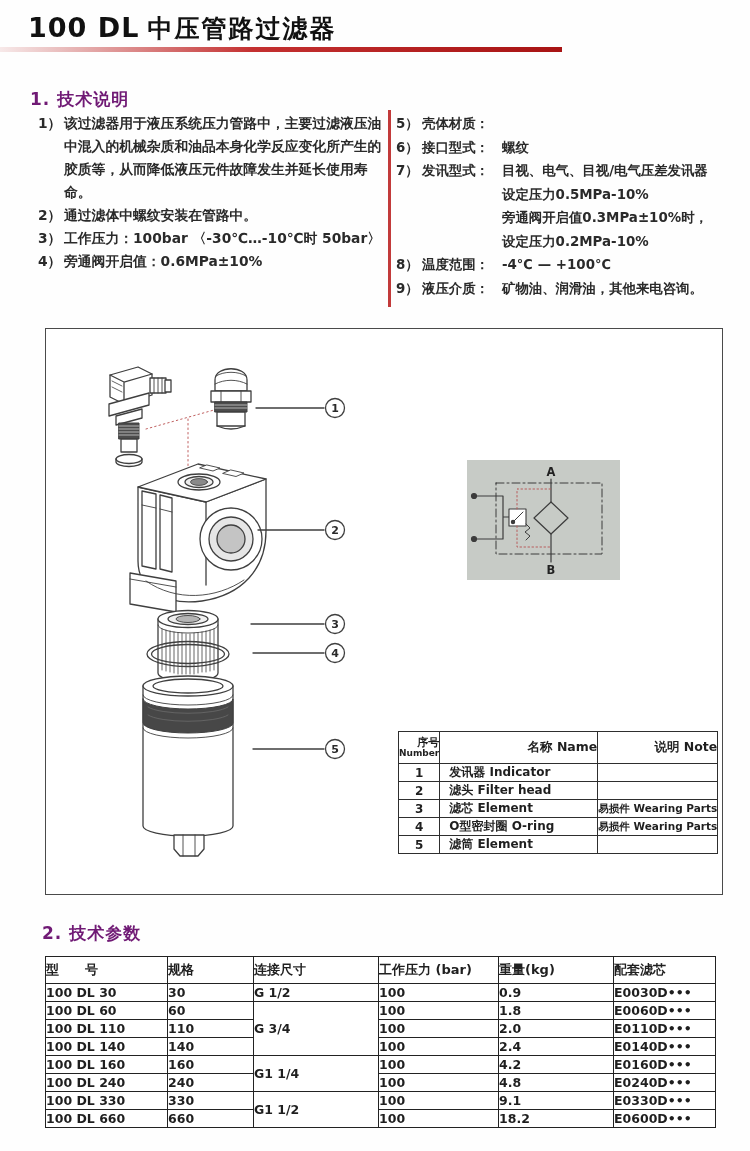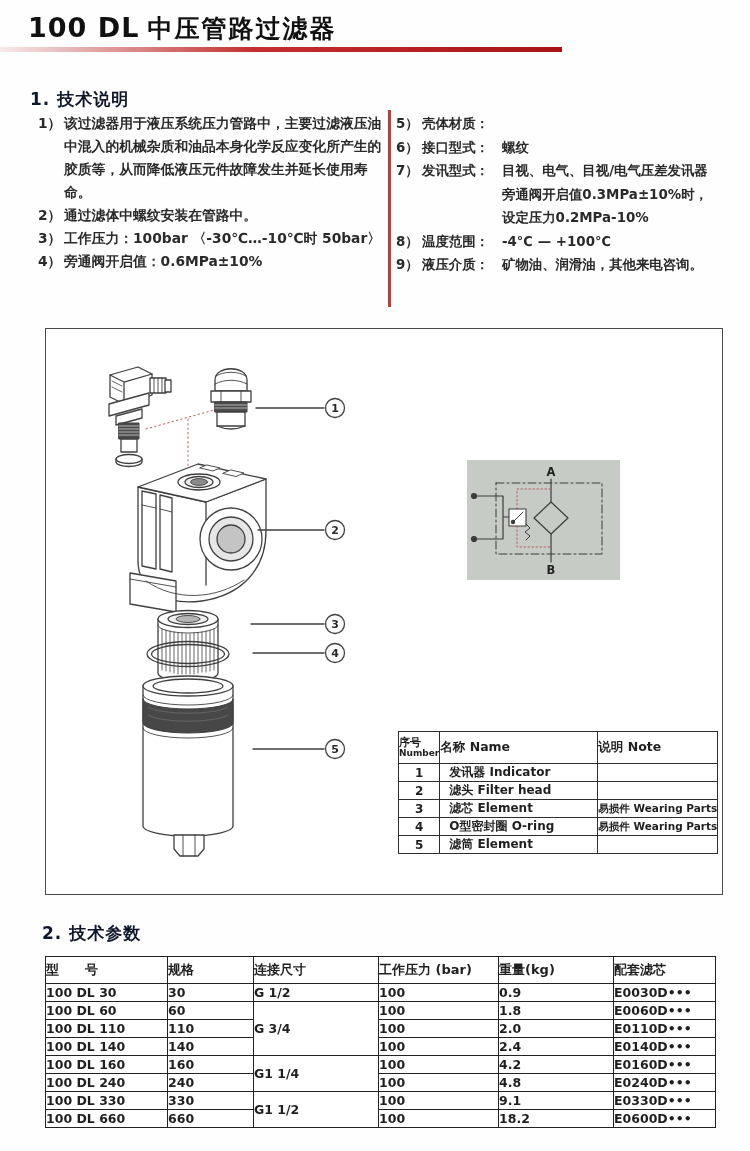--- a/index.html
+++ b/index.html
@@ -15,7 +15,7 @@
     background:linear-gradient(90deg,#f7e9e9 0%,#e8b9b9 12%,#c43030 45%,#a81414 100%); }
 
   
-  .sec-heading { position:absolute; font-size:17px; font-weight:bold; color:#0f172a; letter-spacing:1px; }
+  .sec-heading { position:absolute; font-size:17px; font-weight:bold; color:#701a75; letter-spacing:1px; }
   #sec1 { left:30px; top:88px; }
   #sec2 { left:42px; top:922px; }
 

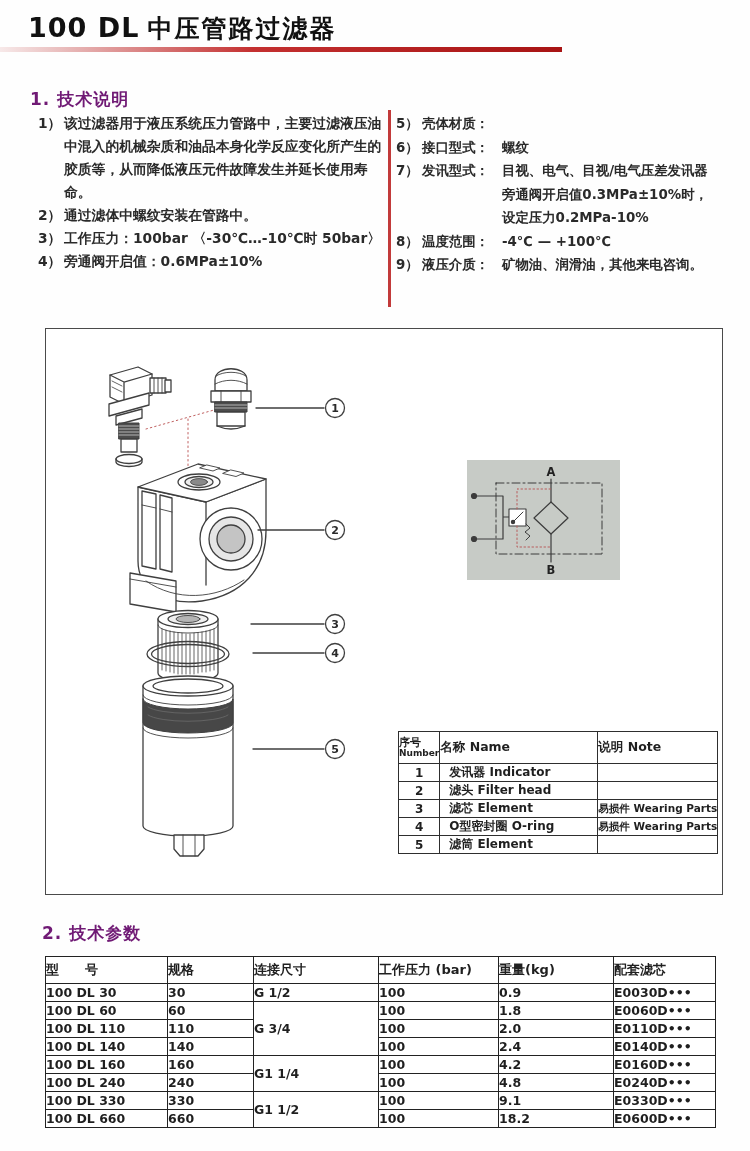--- a/index.html
+++ b/index.html
@@ -108,6 +108,7 @@
       <span class="lbl">发讯型式：</span>
       <span class="val">
         <div>目视、电气、目视/电气压差发讯器</div>
+        <div>设定压力0.5MPa-10%</div>
         <div>旁通阀开启值0.3MPa±10%时，</div>
         <div>设定压力0.2MPa-10%</div>
       </span>

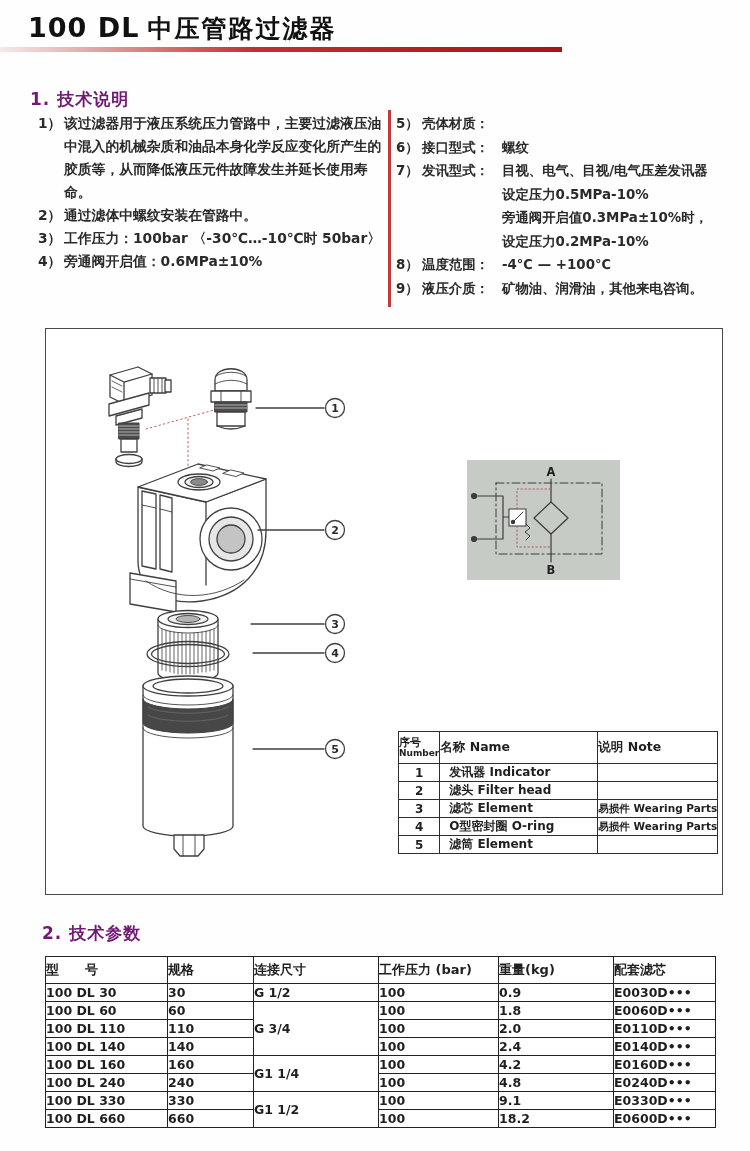--- a/index.html
+++ b/index.html
@@ -44,7 +44,7 @@
   .parts-table .c-num  { width:37px; text-align:center; }
   .parts-table .c-name { width:158px; padding-left:9px; }
   .parts-table .c-note { width:104px; text-align:right; }
-  .parts-table .hdr td { height:32px; font-size:12.5px; text-align:left; padding-left:0; }
+  .parts-table .hdr td { height:32px; font-size:12.5px; text-align:right; padding-left:0; }
   .parts-table .hdr .twoline { font-size:11px; line-height:11px; }
   .parts-table .twoline .sub { font-size:9px; display:block; }
   .parts-table .row td { height:18px; font-size:12px; }

